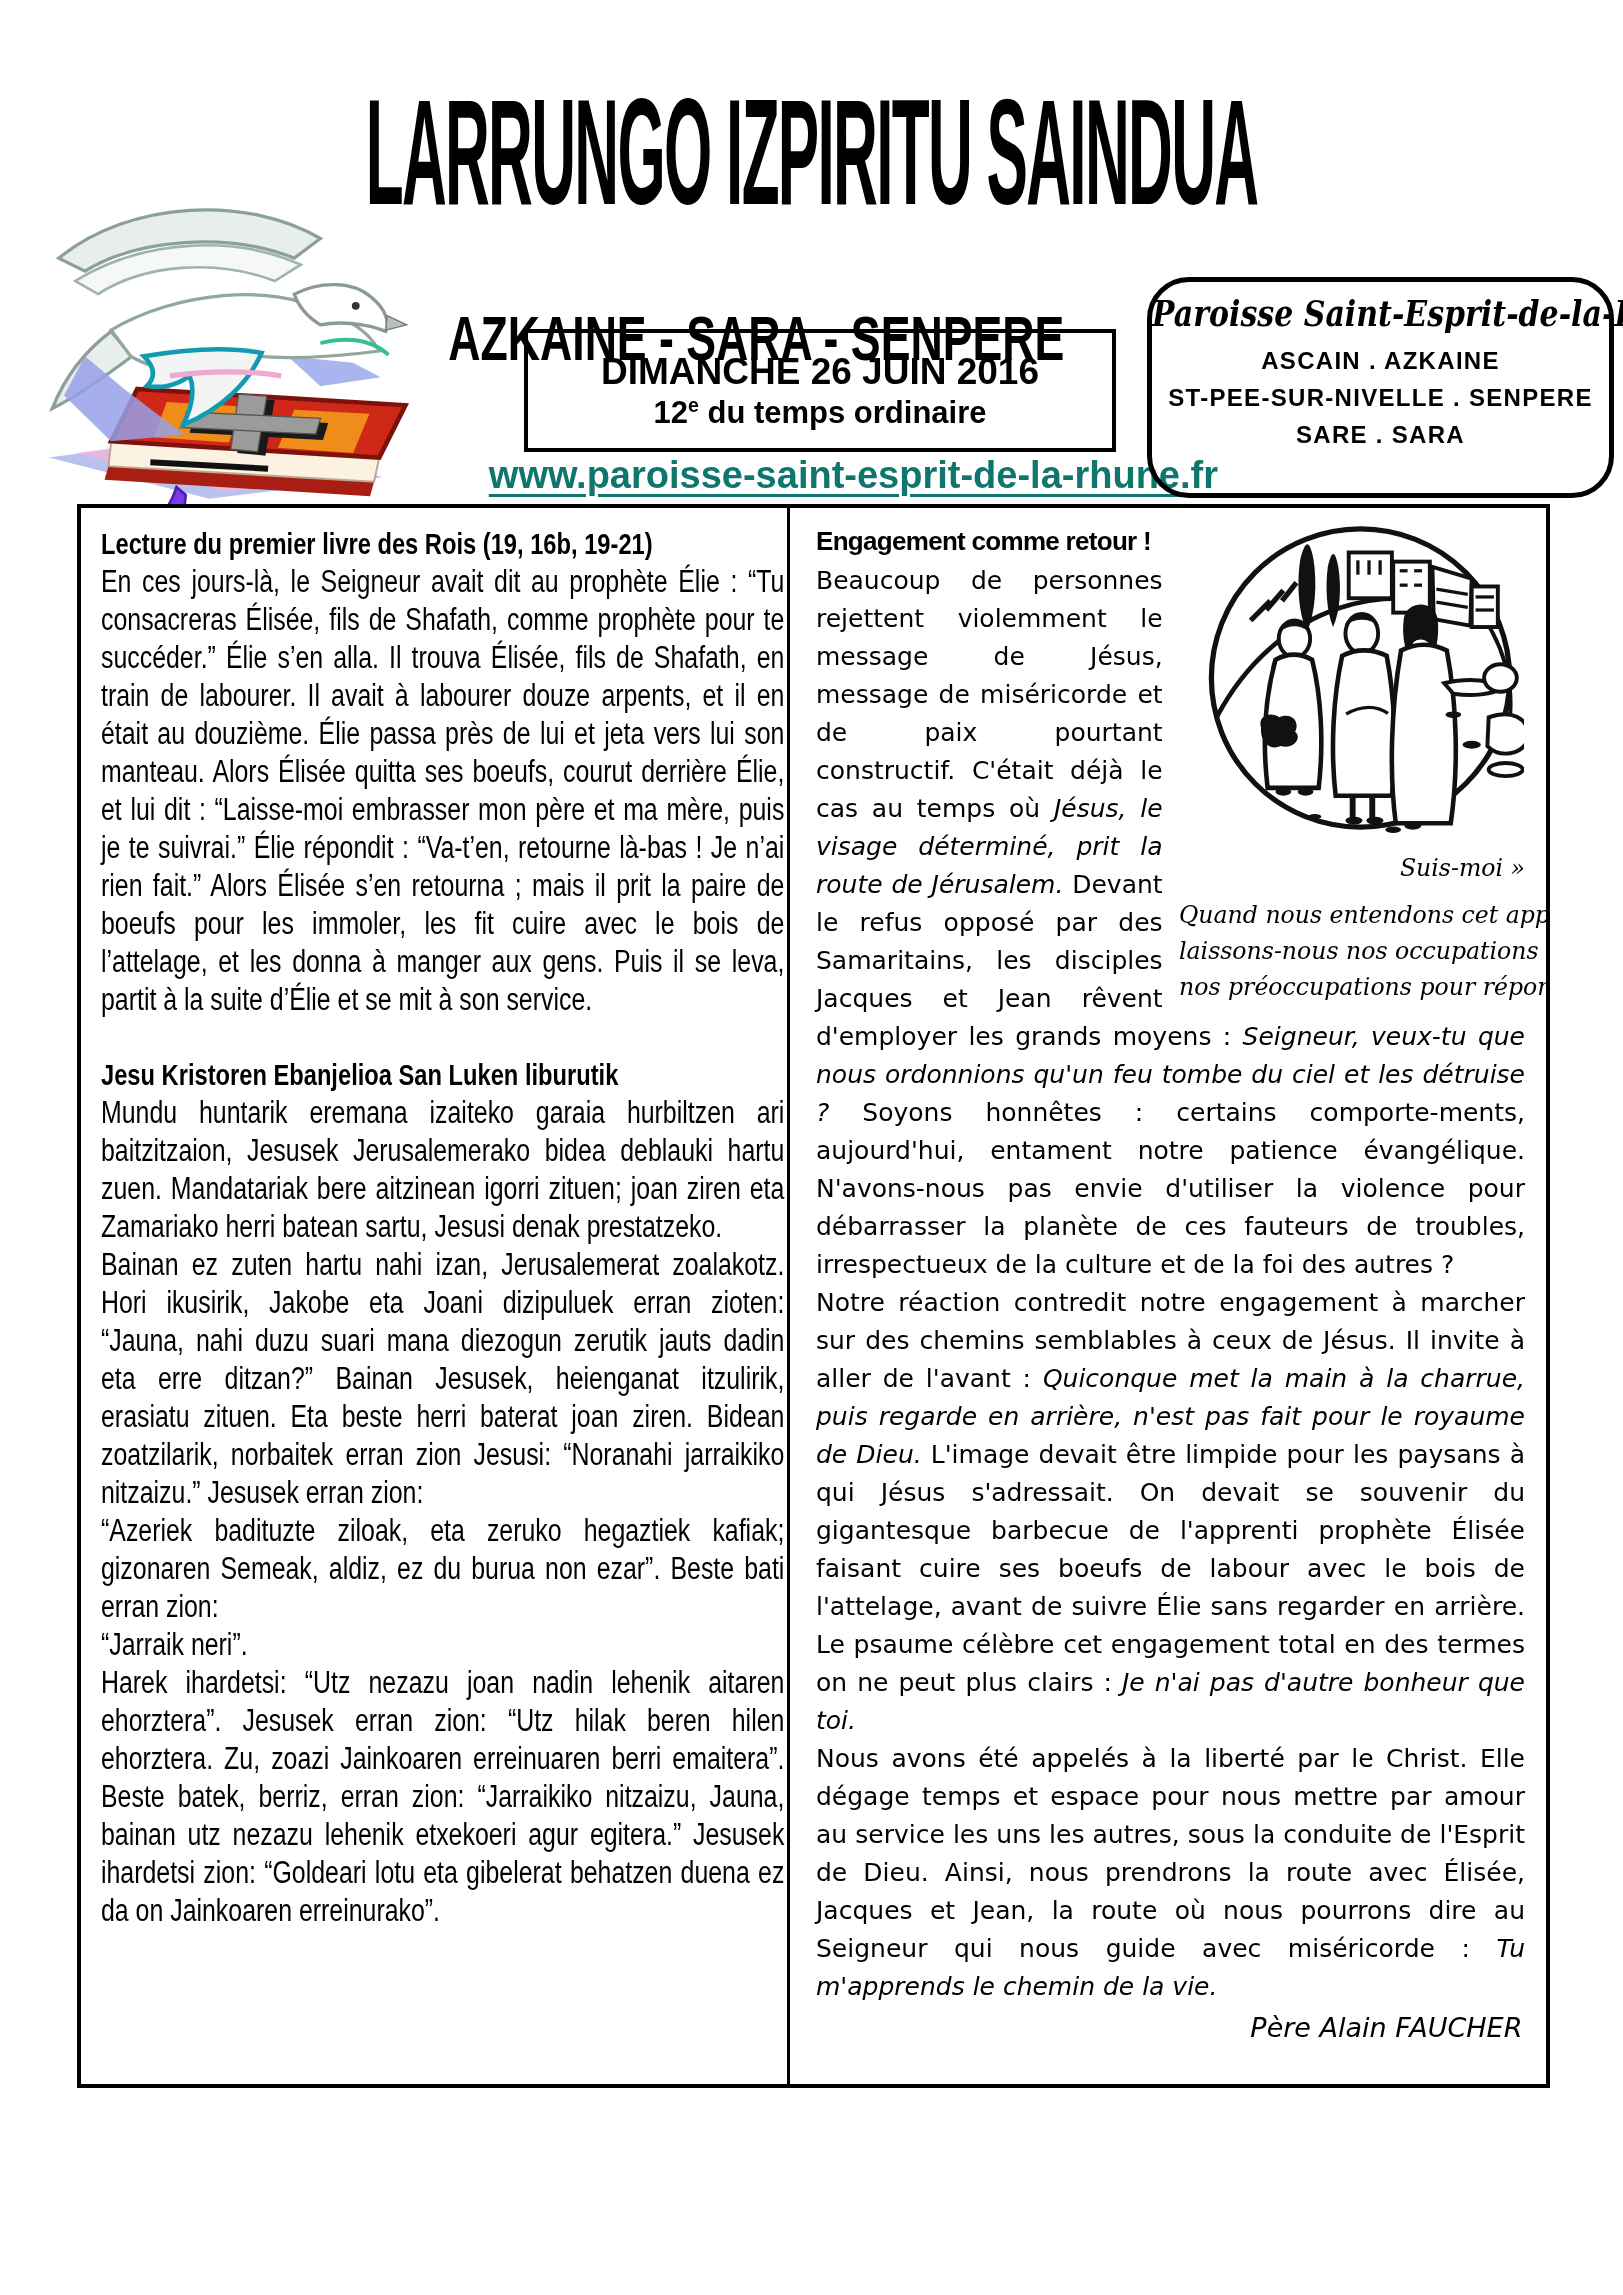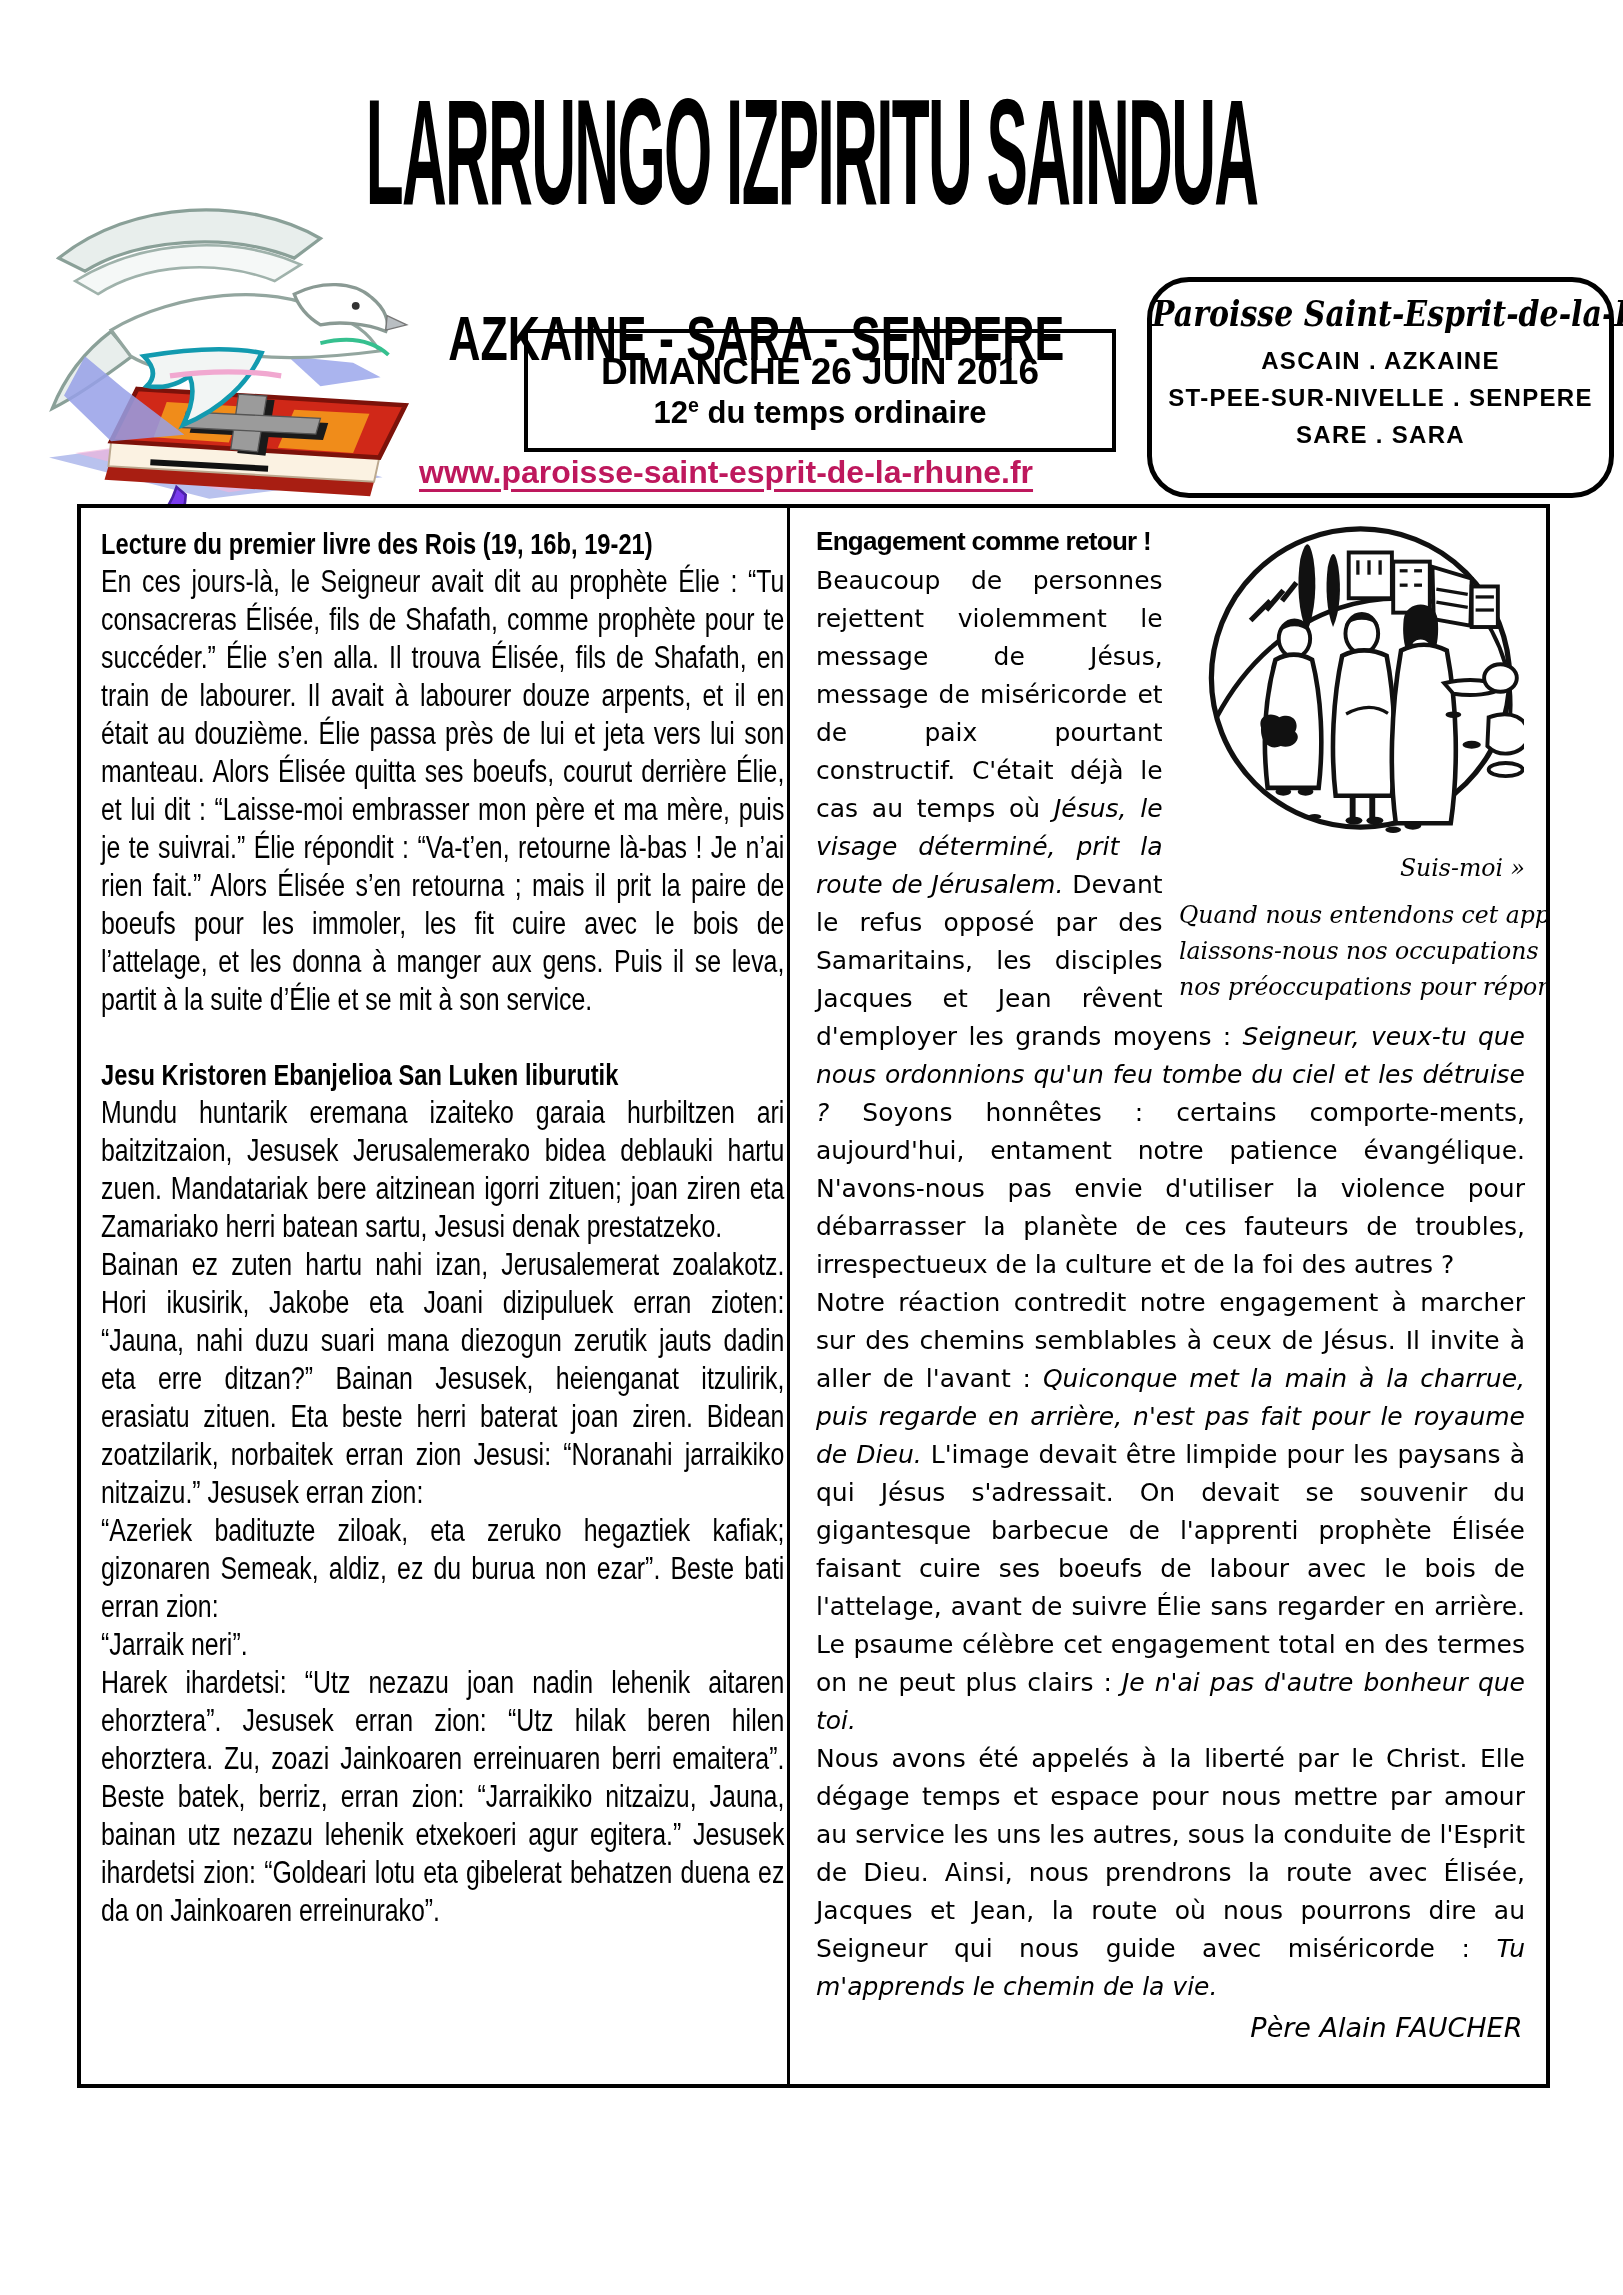--- a/index.html
+++ b/index.html
@@ -23,8 +23,8 @@
   .d2{font-weight:bold;font-size:31px;line-height:1;}
   .d2 sup{font-size:19.6px;}
 
-  .website{position:absolute;left:419px;top:454px;width:799px;text-align:left;font-weight:bold;
-        font-size:32px;color:#be185d;text-decoration:underline;text-decoration-thickness:3.3px;text-underline-offset:5.9px;}
+  .website{position:absolute;left:419px;top:454px;width:799px;text-align:right;font-weight:bold;
+        font-size:38px;color:#0f766e;text-decoration:underline;text-decoration-thickness:3.3px;text-underline-offset:5.9px;}
 
   .parishbox{position:absolute;left:1147px;top:277px;width:467px;height:221px;border:5.9px solid #000;
         border-radius:42px;box-sizing:border-box;text-align:center;padding-top:13px;}

